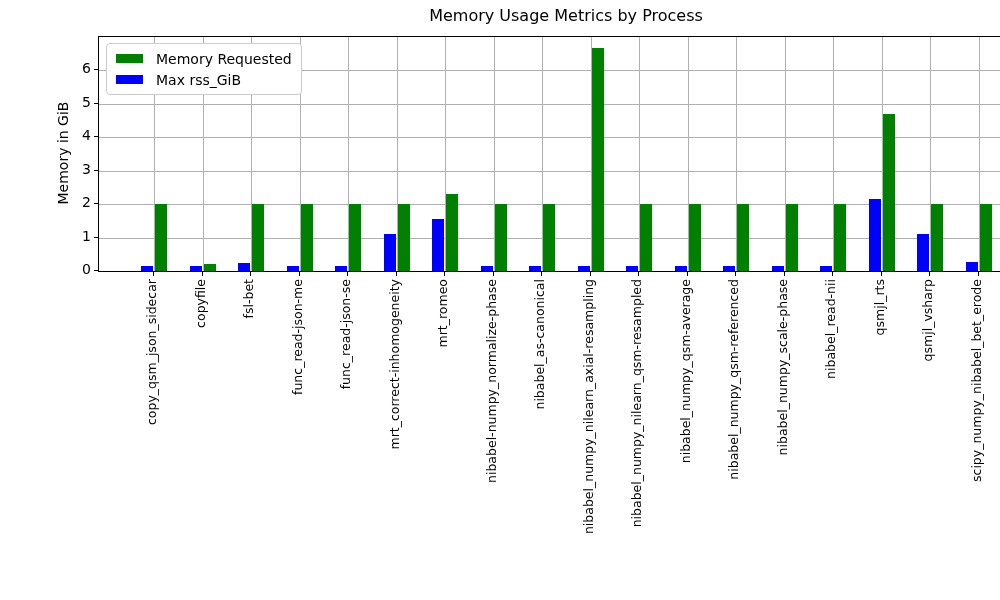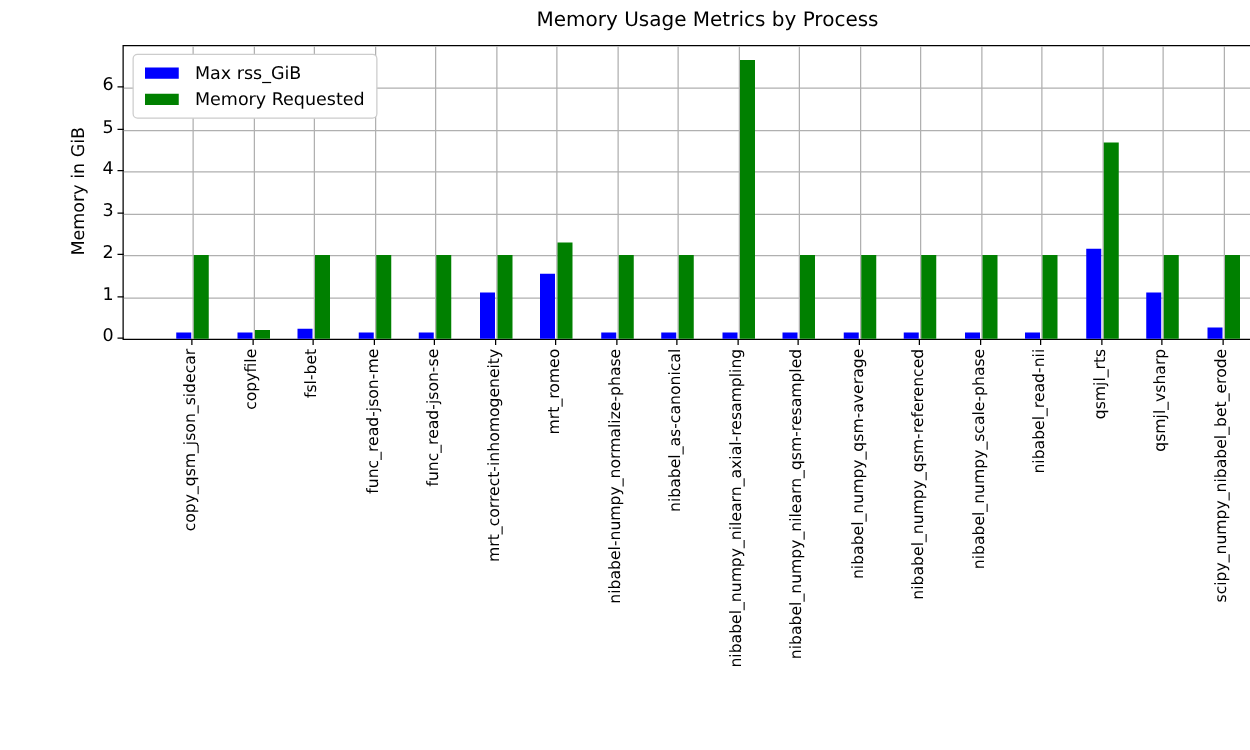--- a/index.html
+++ b/index.html
@@ -217,13 +217,13 @@
 
   <div class="legend">
     <div class="legend-item">
+      <span class="legend-swatch" id="swatch-1" style="background: rgb(0, 128, 0);"></span>
+      <span class="legend-label">Memory Requested</span>
+    </div>
+    <div class="legend-item">
       <span class="legend-swatch" id="swatch-0" style="background: rgb(0, 0, 255);"></span>
       <span class="legend-label">Max rss_GiB</span>
     </div>
-    <div class="legend-item">
-      <span class="legend-swatch" id="swatch-1" style="background: rgb(0, 128, 0);"></span>
-      <span class="legend-label">Memory Requested</span>
-    </div>
   </div>
 
 

